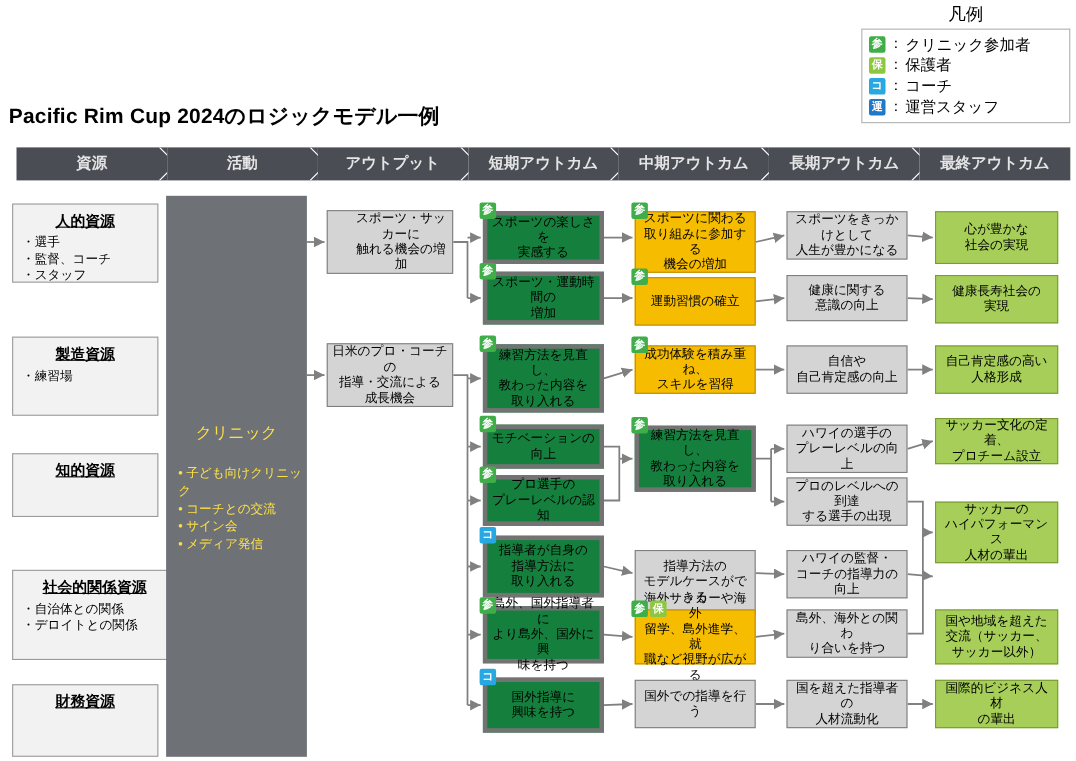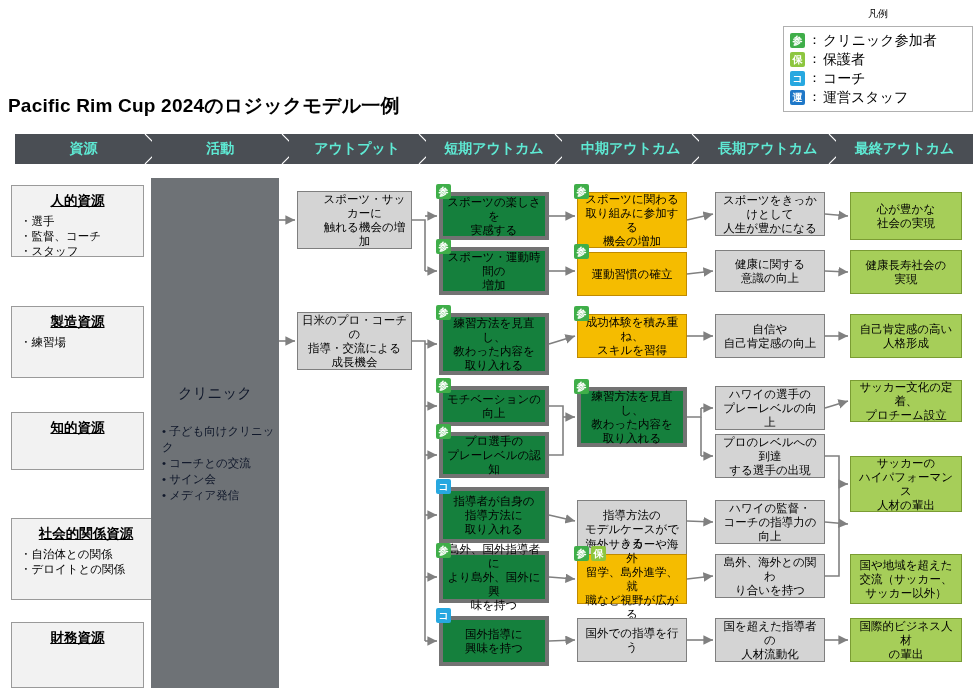--- a/index.html
+++ b/index.html
@@ -8,7 +8,7 @@
 
   
   #legend-wrap{position:absolute;left:783px;top:5px;width:190px;}
-  #legend-title{text-align:center;font-size:10px;line-height:18px;margin-bottom:3px;}
+  #legend-title{text-align:center;font-size:16px;line-height:18px;margin-bottom:3px;}
   #legend-box{border:1px solid #b0b0b0;background:#fff;padding:3px 5px 4px 6px;}
   .legend-row{display:flex;align-items:center;height:18px;margin:1px 0;}
   .legend-row .sep{font-size:13px;margin:0 2px 0 3px;}

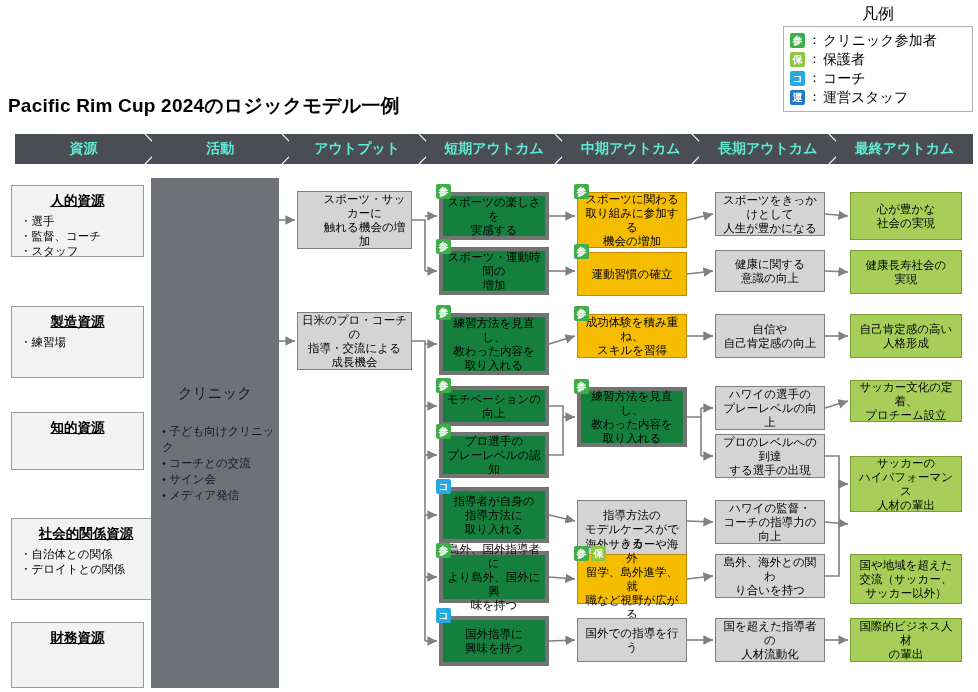--- a/index.html
+++ b/index.html
@@ -28,7 +28,7 @@
 
   
   #phase-bar{position:absolute;left:15px;top:134px;width:958px;height:30px;}
-  .phase{position:absolute;top:0;height:30px;background:#4a4e54;color:#5eead4;
+  .phase{position:absolute;top:0;height:30px;background:#4a4e54;color:#e5e5e5;
          display:flex;align-items:center;justify-content:center;
          font-size:14px;font-weight:bold;white-space:nowrap;}
   .chev{position:absolute;top:0;height:30px;width:30px;pointer-events:none;}

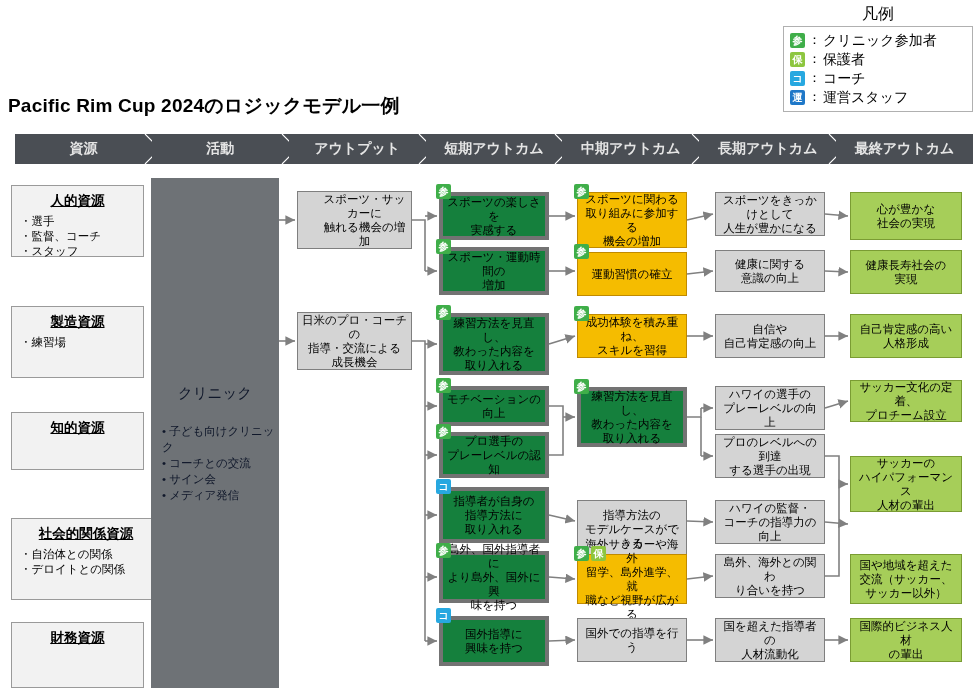--- a/index.html
+++ b/index.html
@@ -56,7 +56,7 @@
 
   
   #clinic{position:absolute;left:151px;top:178px;width:128px;height:510px;
-          background:#6e7276;color:#0f172a;box-sizing:border-box;}
+          background:#6e7276;color:#fde047;box-sizing:border-box;}
   #clinic .ctitle{position:absolute;left:0;right:0;top:206px;text-align:center;
                   font-size:14.5px;}
   #clinic .clist{position:absolute;left:11px;top:245px;font-size:11.5px;line-height:16px;}

